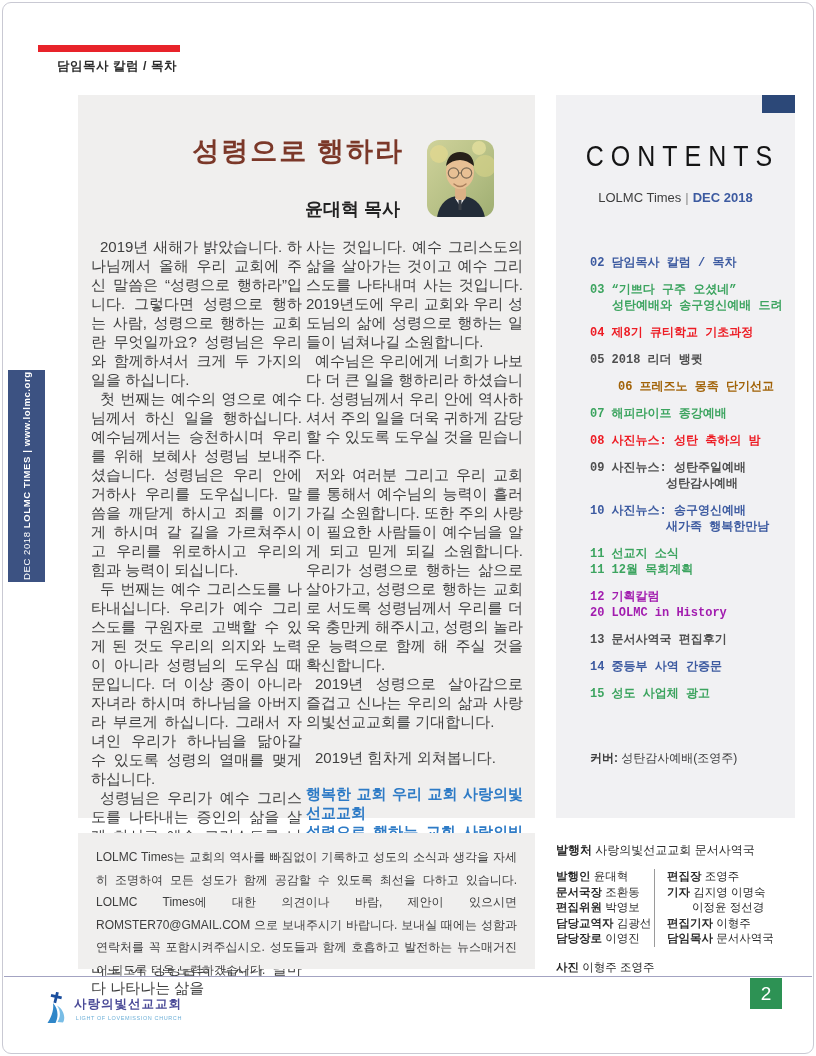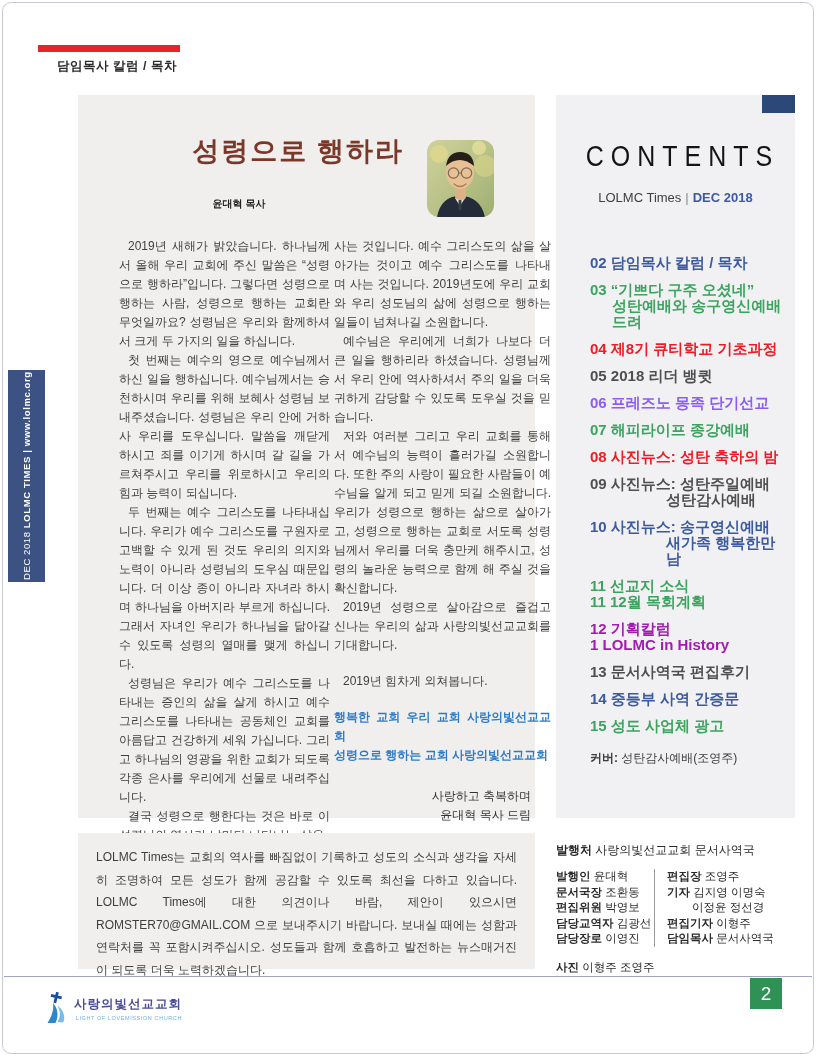--- a/index.html
+++ b/index.html
@@ -30,7 +30,7 @@
     font-family:"Liberation Serif", serif; font-size:27px; font-weight:700; letter-spacing:2px;
   }
   .pastor-photo { position:absolute; left:349px; top:45px; width:67px; height:77px; border-radius:12px; overflow:hidden; }
-  .author-name { position:absolute; left:0; top:102px; width:322px; text-align:center; font-size:10px; font-weight:700; color:#222; }
+  .author-name { position:absolute; left:0; top:102px; width:322px; text-align:right; font-size:18px; font-weight:700; color:#222; }
   .body-col { position:absolute; top:142px; font-size:12px; line-height:19px; text-align:justify; color:#3e3e3e;margin-left:28px; }
   .col-left  { left:13px;  width:211px; }
   .col-right { left:228px; width:217px; }

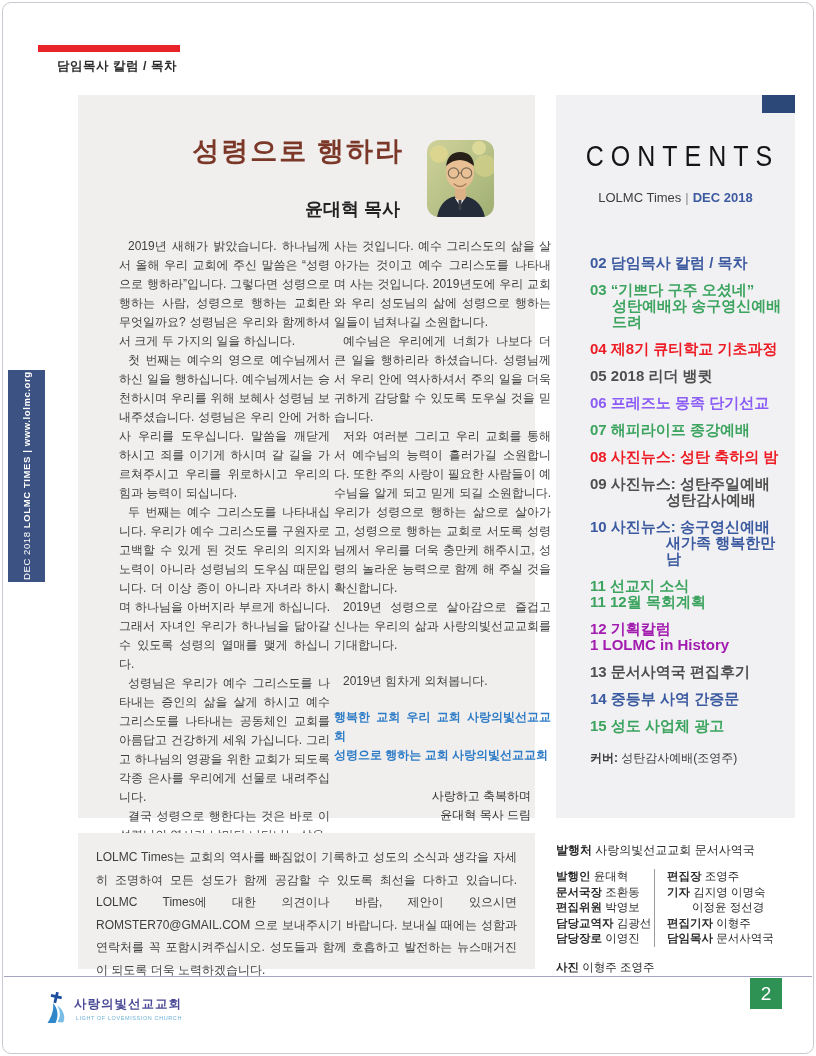--- a/index.html
+++ b/index.html
@@ -31,7 +31,7 @@
   }
   .pastor-photo { position:absolute; left:349px; top:45px; width:67px; height:77px; border-radius:12px; overflow:hidden; }
   .author-name { position:absolute; left:0; top:102px; width:322px; text-align:right; font-size:18px; font-weight:700; color:#222; }
-  .body-col { position:absolute; top:142px; font-size:12px; line-height:19px; text-align:justify; color:#3e3e3e;margin-left:28px; }
+  .body-col { position:absolute; top:142px; font-size:15px; line-height:19px; text-align:justify; color:#3e3e3e; }
   .col-left  { left:13px;  width:211px; }
   .col-right { left:228px; width:217px; }
   .body-col p { text-indent:9px; }

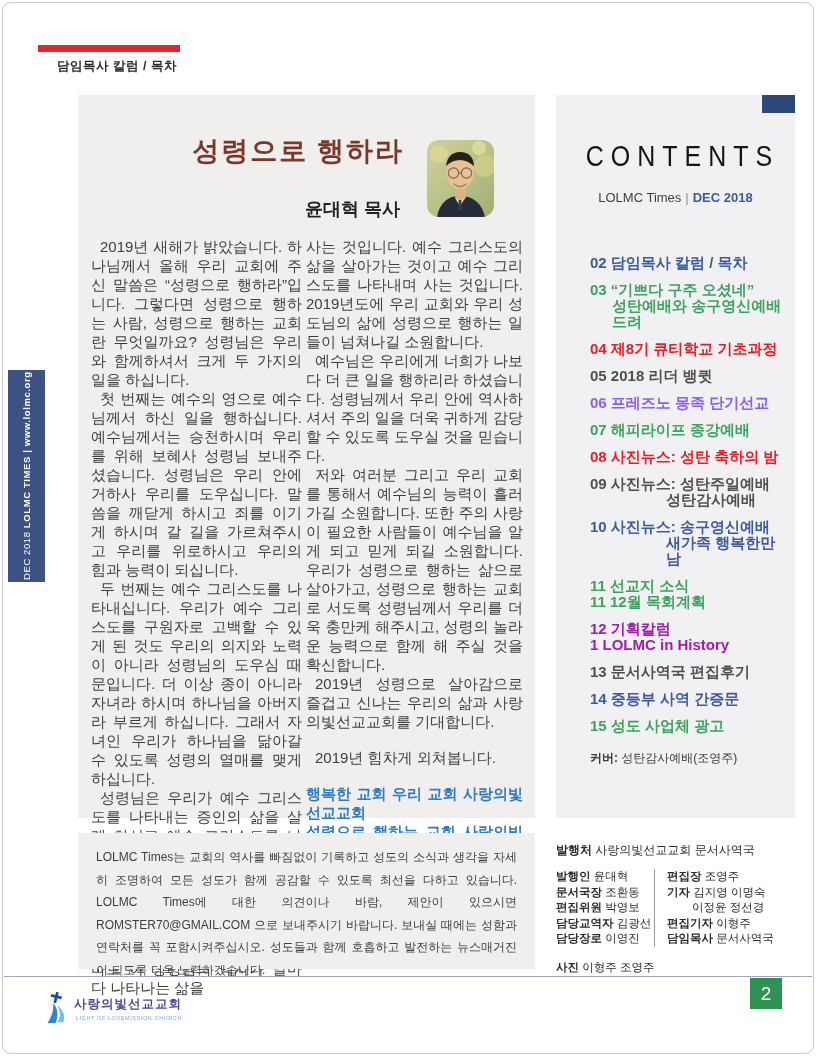--- a/index.html
+++ b/index.html
@@ -56,7 +56,7 @@
   .contents-subtitle .sep { color:#8a8a8a; padding:0 4px; }
   .contents-subtitle .issue { font-weight:700; }
   .toc-list { position:absolute; left:34px; top:160px; right:8px; }
-  .toc-entry { margin-bottom:11px; font-size:15px; font-weight:700; line-height:16px; cursor:pointer; }
+  .toc-entry { margin-bottom:11px; font-size:12px; font-weight:700; line-height:16px; cursor:pointer;font-family:Liberation Mono, monospace; }
   .toc-entry .l2-title { padding-left:22px; }
   .toc-entry .l2-photo { padding-left:76px; }
   .cover-note { position:absolute; left:34px; top:655px; font-size:12px; color:#3c3c3c; }

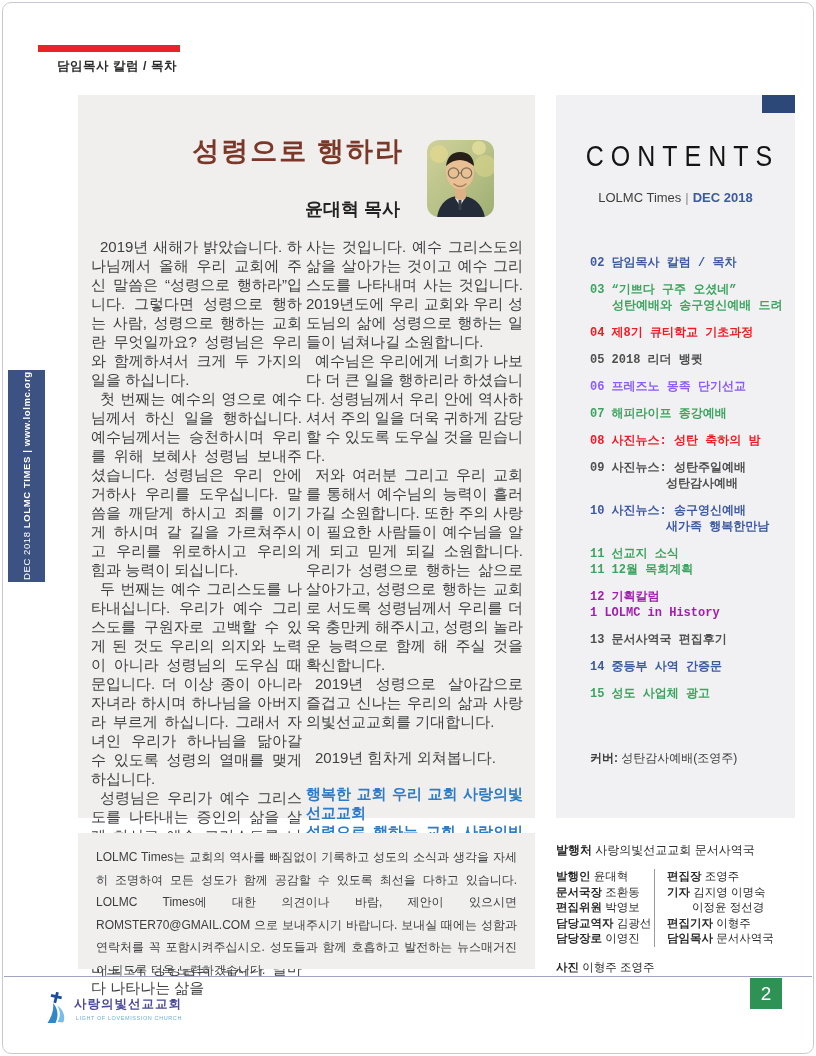--- a/index.html
+++ b/index.html
@@ -174,7 +174,7 @@
       <div class="toc-entry" style="color: rgb(79, 79, 79);">
         <div>05 2018 리더 뱅큇</div>
       </div>
-      <div class="toc-entry" style="color: #8b5cf6;">
+      <div class="toc-entry" style="color: #a16207; margin-left: 28px;">
         <div>06 프레즈노 몽족 단기선교</div>
       </div>
       <div class="toc-entry" style="color: rgb(60, 164, 95);">

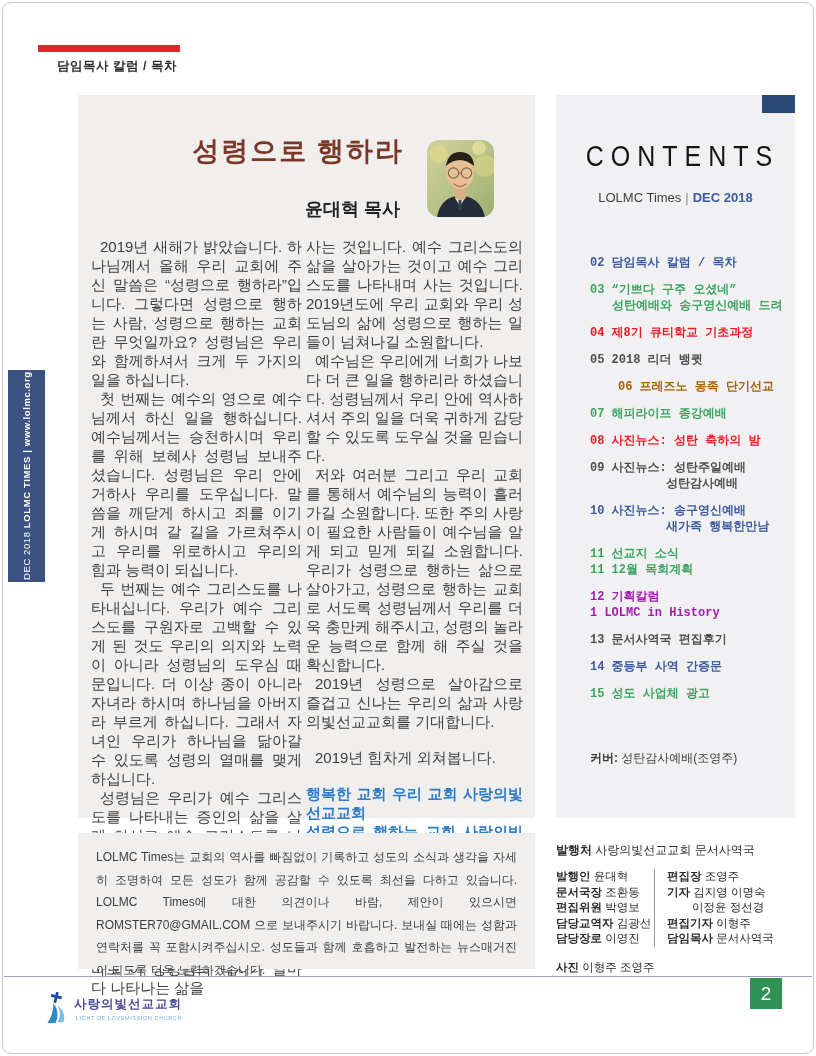--- a/index.html
+++ b/index.html
@@ -197,7 +197,7 @@
       </div>
       <div class="toc-entry" style="color: #a21caf;">
         <div>12 기획칼럼</div>
-        <div>1 LOLMC in History</div>
+        <div>20 LOLMC in History</div>
       </div>
       <div class="toc-entry" style="color: rgb(79, 79, 79);">
         <div>13 문서사역국 편집후기</div>

